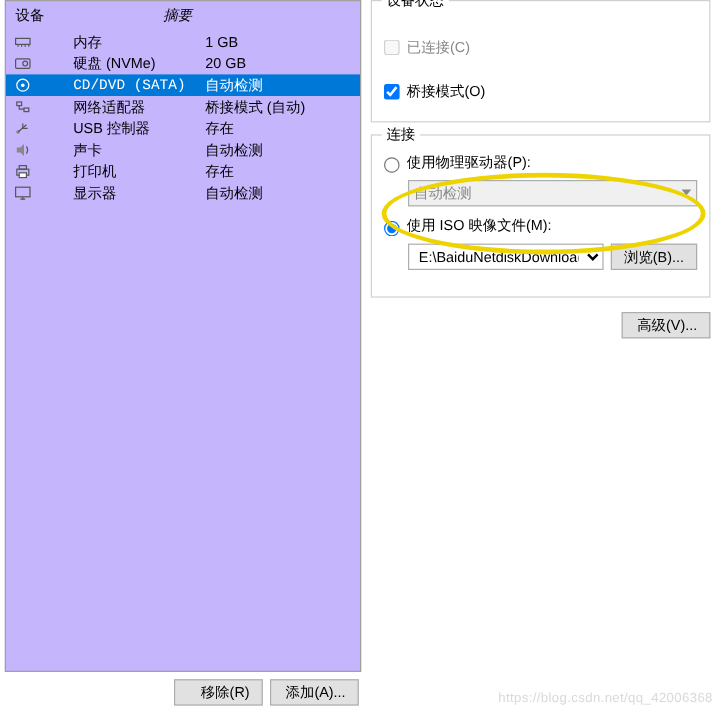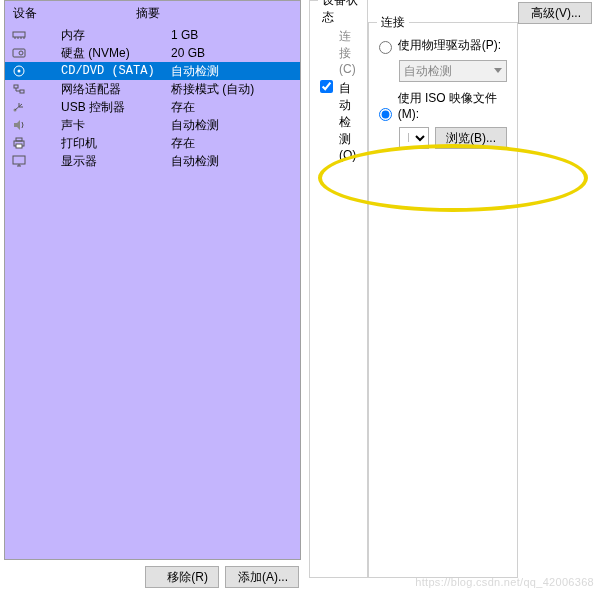--- a/index.html
+++ b/index.html
@@ -14,7 +14,7 @@
   }
   .layout { display:flex; width:100%; height:100%; }
   .left-col { width:305px; padding:0 4px 4px 4px; display:flex; flex-direction:column; }
-  .right-col { flex:1; padding:0 8px 4px 4px; display:flex; flex-direction:row; }
+  .right-col { flex:1; padding:0 8px 4px 4px; display:flex; flex-direction:column; }
 
   .device-panel {
     flex:1;

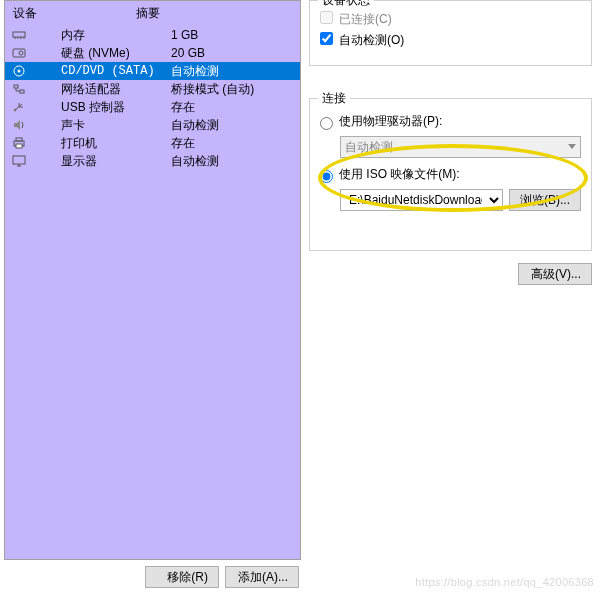--- a/index.html
+++ b/index.html
@@ -29,7 +29,7 @@
     color:#000;
   }
   .dev-h-device { width:125px; padding-left:2px; }
-  .dev-h-summary { flex:1; }
+  .dev-h-summary { flex:1;font-style:italic; }
   .dev-rows { flex:1; overflow:auto; }
   .dev-row {
     display:flex; align-items:center;

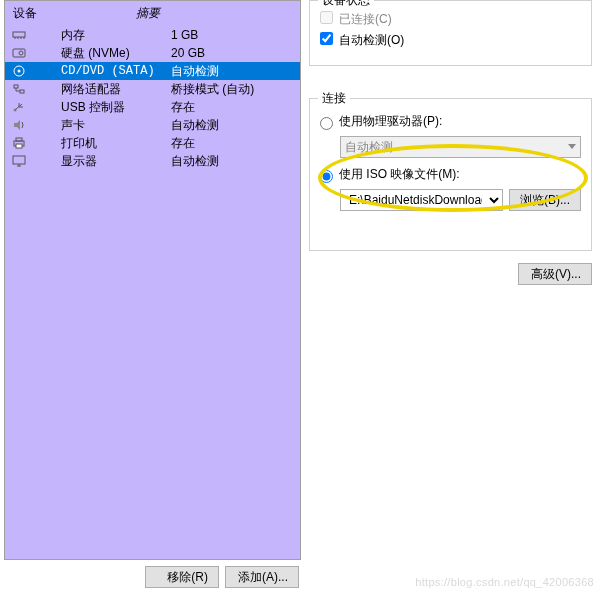--- a/index.html
+++ b/index.html
@@ -62,7 +62,7 @@
     background:#fff; padding:0 4px;
     font-size:12px; color:#000;
   }
-  .chk-row { display:flex; margin:0 0 4px 0; }
+  .chk-row { display:flex; align-items:center; margin:20px 0 4px 0; }
   .chk-row input[type=checkbox] { margin:0 6px 0 0; width:13px; height:13px; }
   .chk-row.disabled { color:#888; }
   .chk-row.disabled input { accent-color:#ccc; }

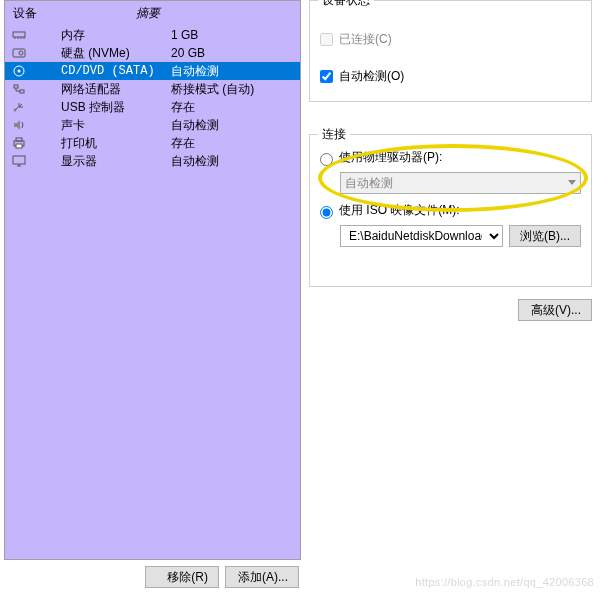--- a/index.html
+++ b/index.html
@@ -219,7 +219,7 @@
       </label>
       <label class="chk-row">
         <input type="checkbox" checked="" style="">
-        <span>自动检测(O)</span>
+        <span>桥接模式(O)</span>
       </label>
     </div>
 

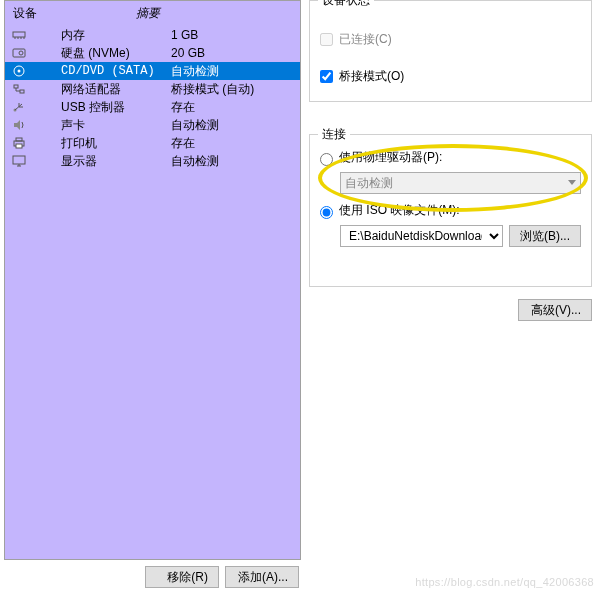--- a/index.html
+++ b/index.html
@@ -223,7 +223,7 @@
       </label>
     </div>
 
-    <div class="groupbox" style="padding-bottom:31px;margin-top:22px;">
+    <div class="groupbox" style="padding-bottom:14px;">
       <div class="legend">连接</div>
 
       <label class="radio-row">

